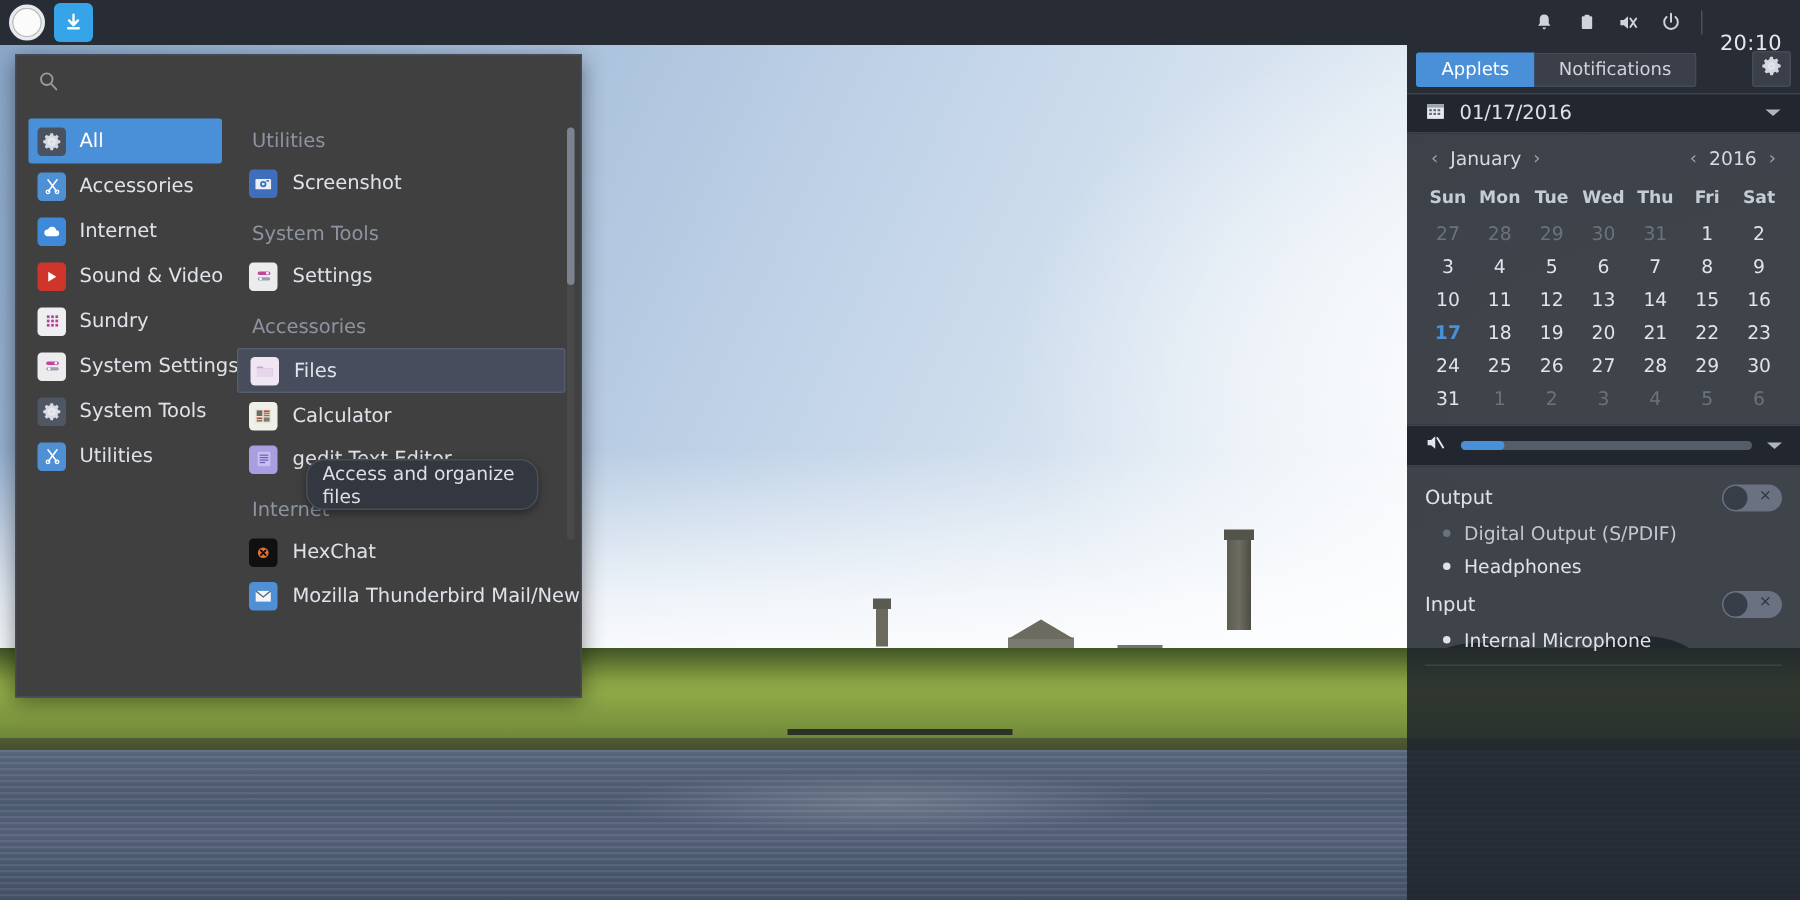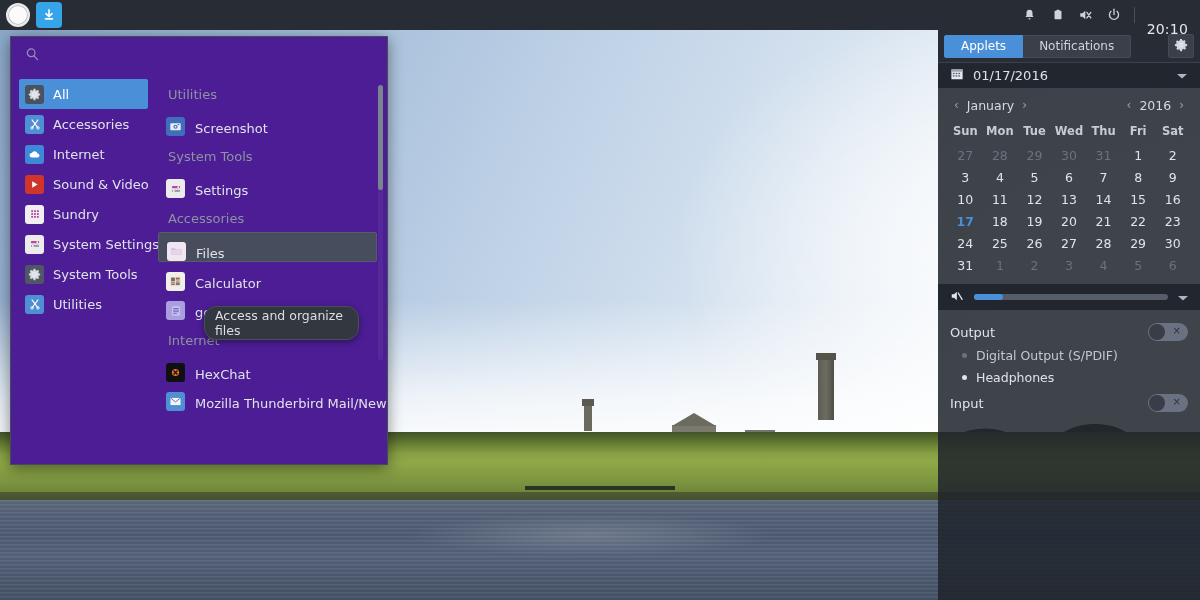--- a/index.html
+++ b/index.html
@@ -132,7 +132,7 @@
   
   #appmenu {
     position:absolute; left:10px; top:36px; width:378px; height:429px;
-    background:#4c1d95; border:1px solid #454b59;
+    background:#404040; border:1px solid #454b59;
     box-shadow:0 3px 14px rgba(0,0,0,.45);
     display:flex; flex-direction:column; z-index:40;
   }

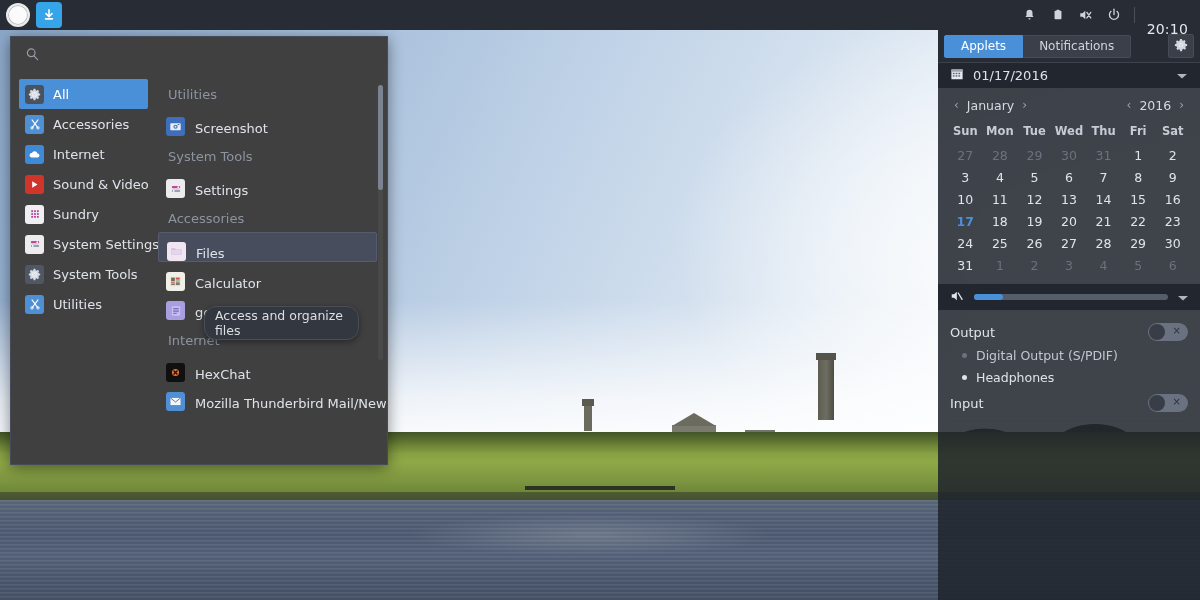--- a/index.html
+++ b/index.html
@@ -156,7 +156,7 @@
     font-size:13px; color:#8d94a1; padding:12px 0 5px 10px;
   }
   .app {
-    display:flex; align-items:flex-end; gap:10px;
+    display:flex; align-items:center; gap:10px;
     height:28px; margin:1px 0; padding:0 8px; border-radius:2px;
   }
   .app.hover { background:#474d5c; border:1px solid #555c6d; height:30px; }

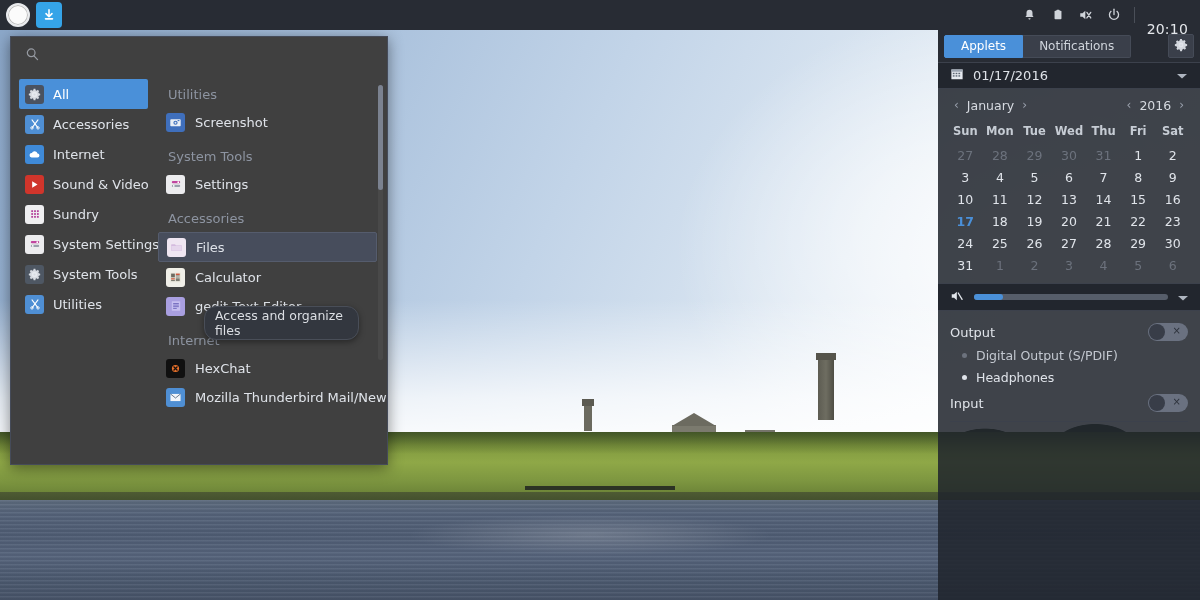--- a/index.html
+++ b/index.html
@@ -663,6 +663,10 @@
         <span class="x">×</span>
       </span>
     </div>
+    <div class="dev">
+      <span class="bullet"></span>
+      <span class="lbl">Internal Microphone</span>
+    </div>
     <div class="aud-divider"></div>
   </div>
 </div>

